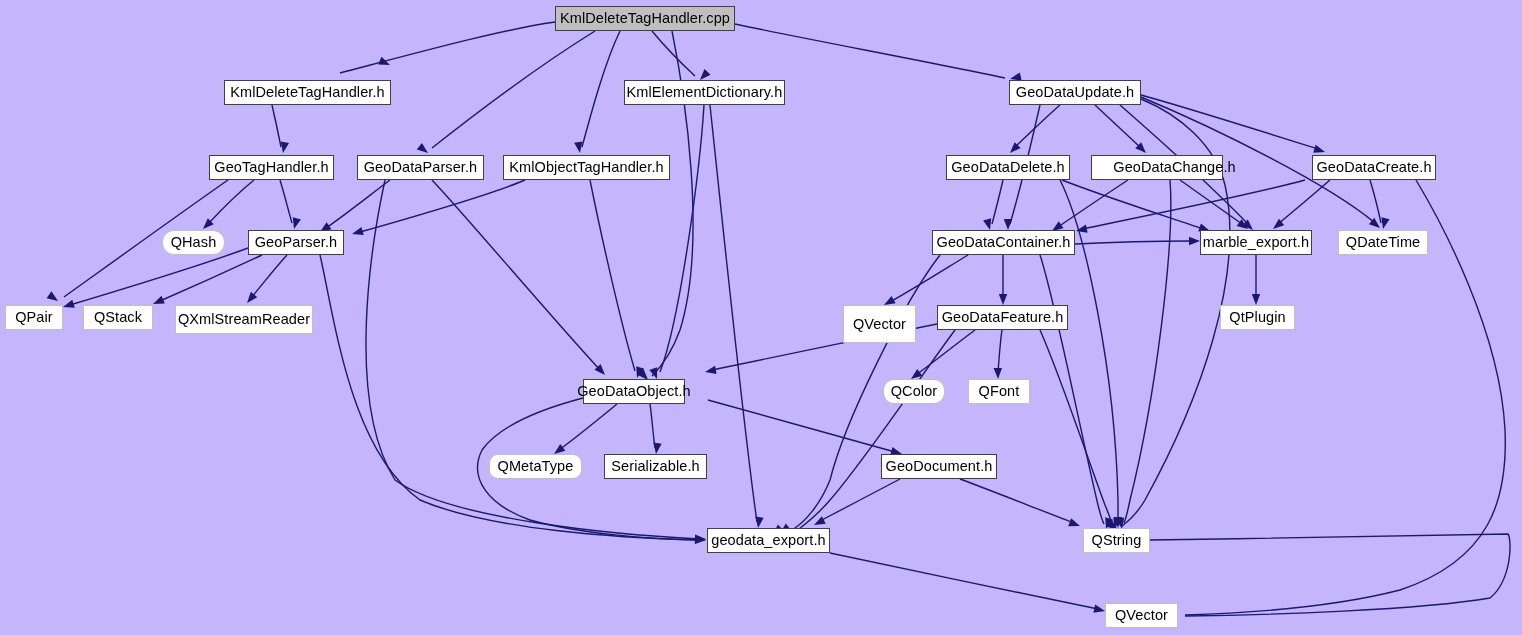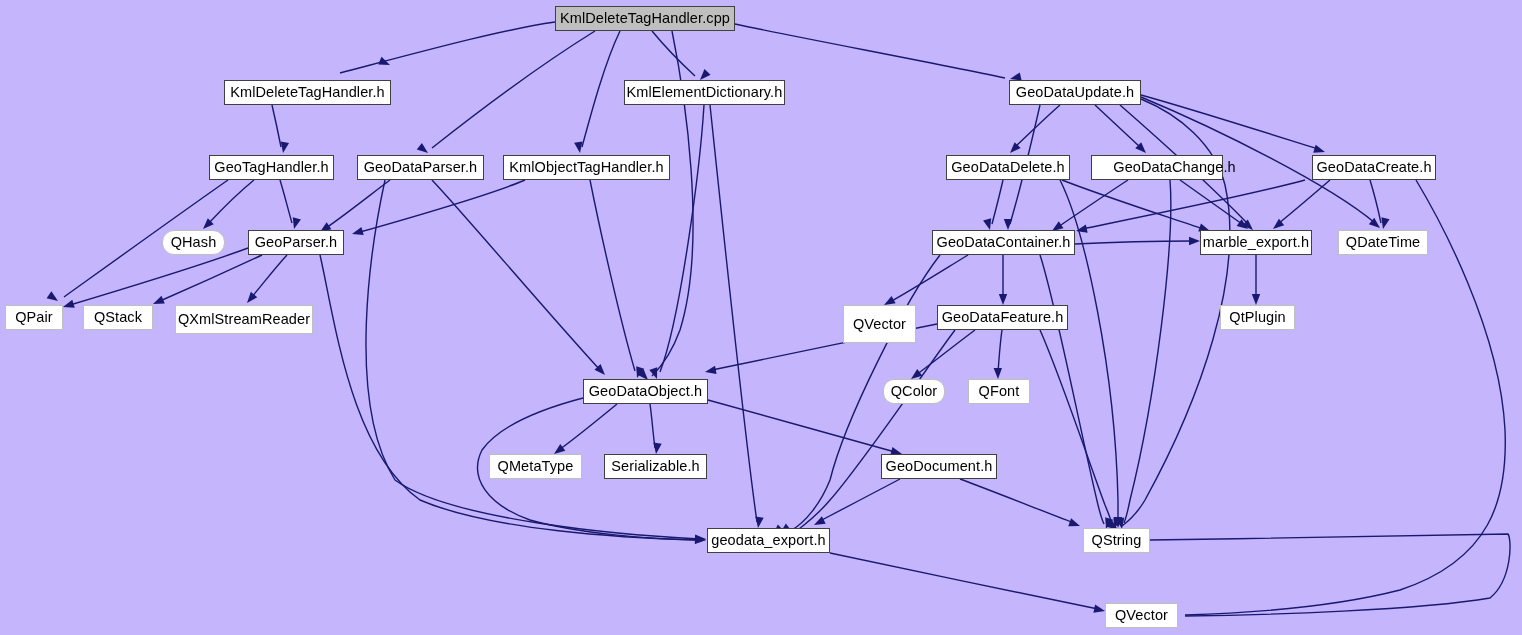--- a/index.html
+++ b/index.html
@@ -237,7 +237,7 @@
       <div class="node-box" style="left: 1220px; top: 305px; width: 75px; height: 25px;">
         <span>QtPlugin</span>
       </div>
-      <div class="node-box strong" style="left: 583px; top: 379px; width: 125px; height: 25px;">
+      <div class="node-box strong" style="left: 583px; top: 379px; width: 102px; height: 25px;">
         <span>GeoDataObject.h</span>
       </div>
       <div class="node-box" style="left: 883px; top: 379px; width: 62px; height: 25px; border-radius: 11px;">

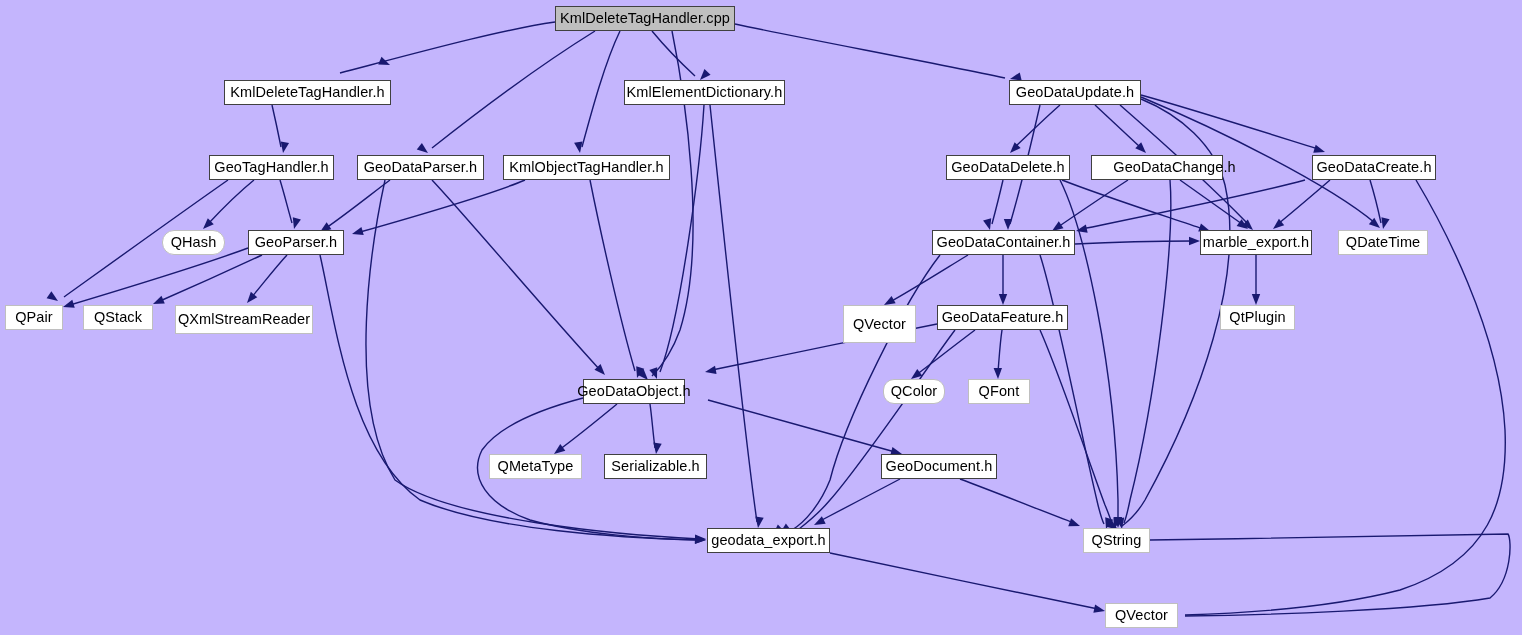--- a/index.html
+++ b/index.html
@@ -246,7 +246,7 @@
       <div class="node-box" style="left: 968px; top: 379px; width: 62px; height: 25px;">
         <span>QFont</span>
       </div>
-      <div class="node-box" style="left: 489px; top: 454px; width: 93px; height: 25px;">
+      <div class="node-box" style="left: 489px; top: 454px; width: 93px; height: 25px; border-radius: 9px;">
         <span>QMetaType</span>
       </div>
       <div class="node-box strong" style="left: 604px; top: 454px; width: 103px; height: 25px;">

